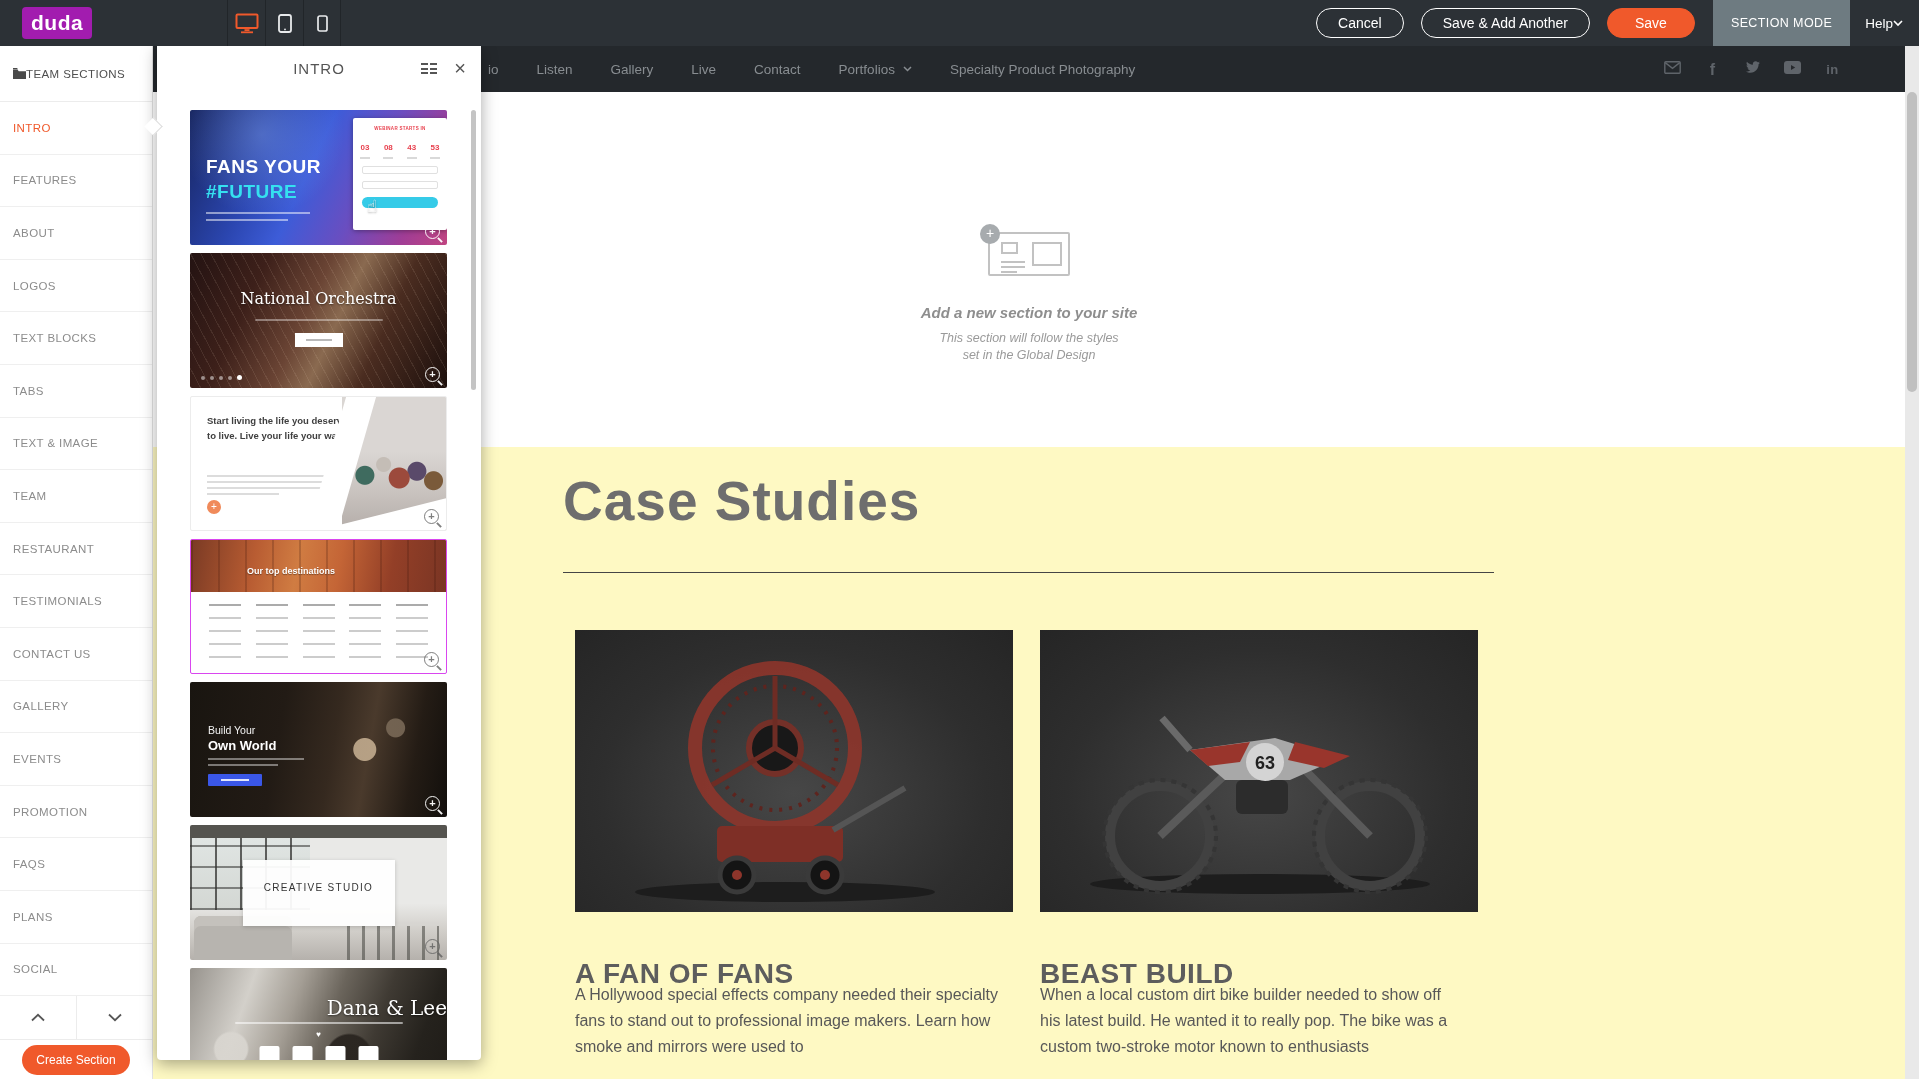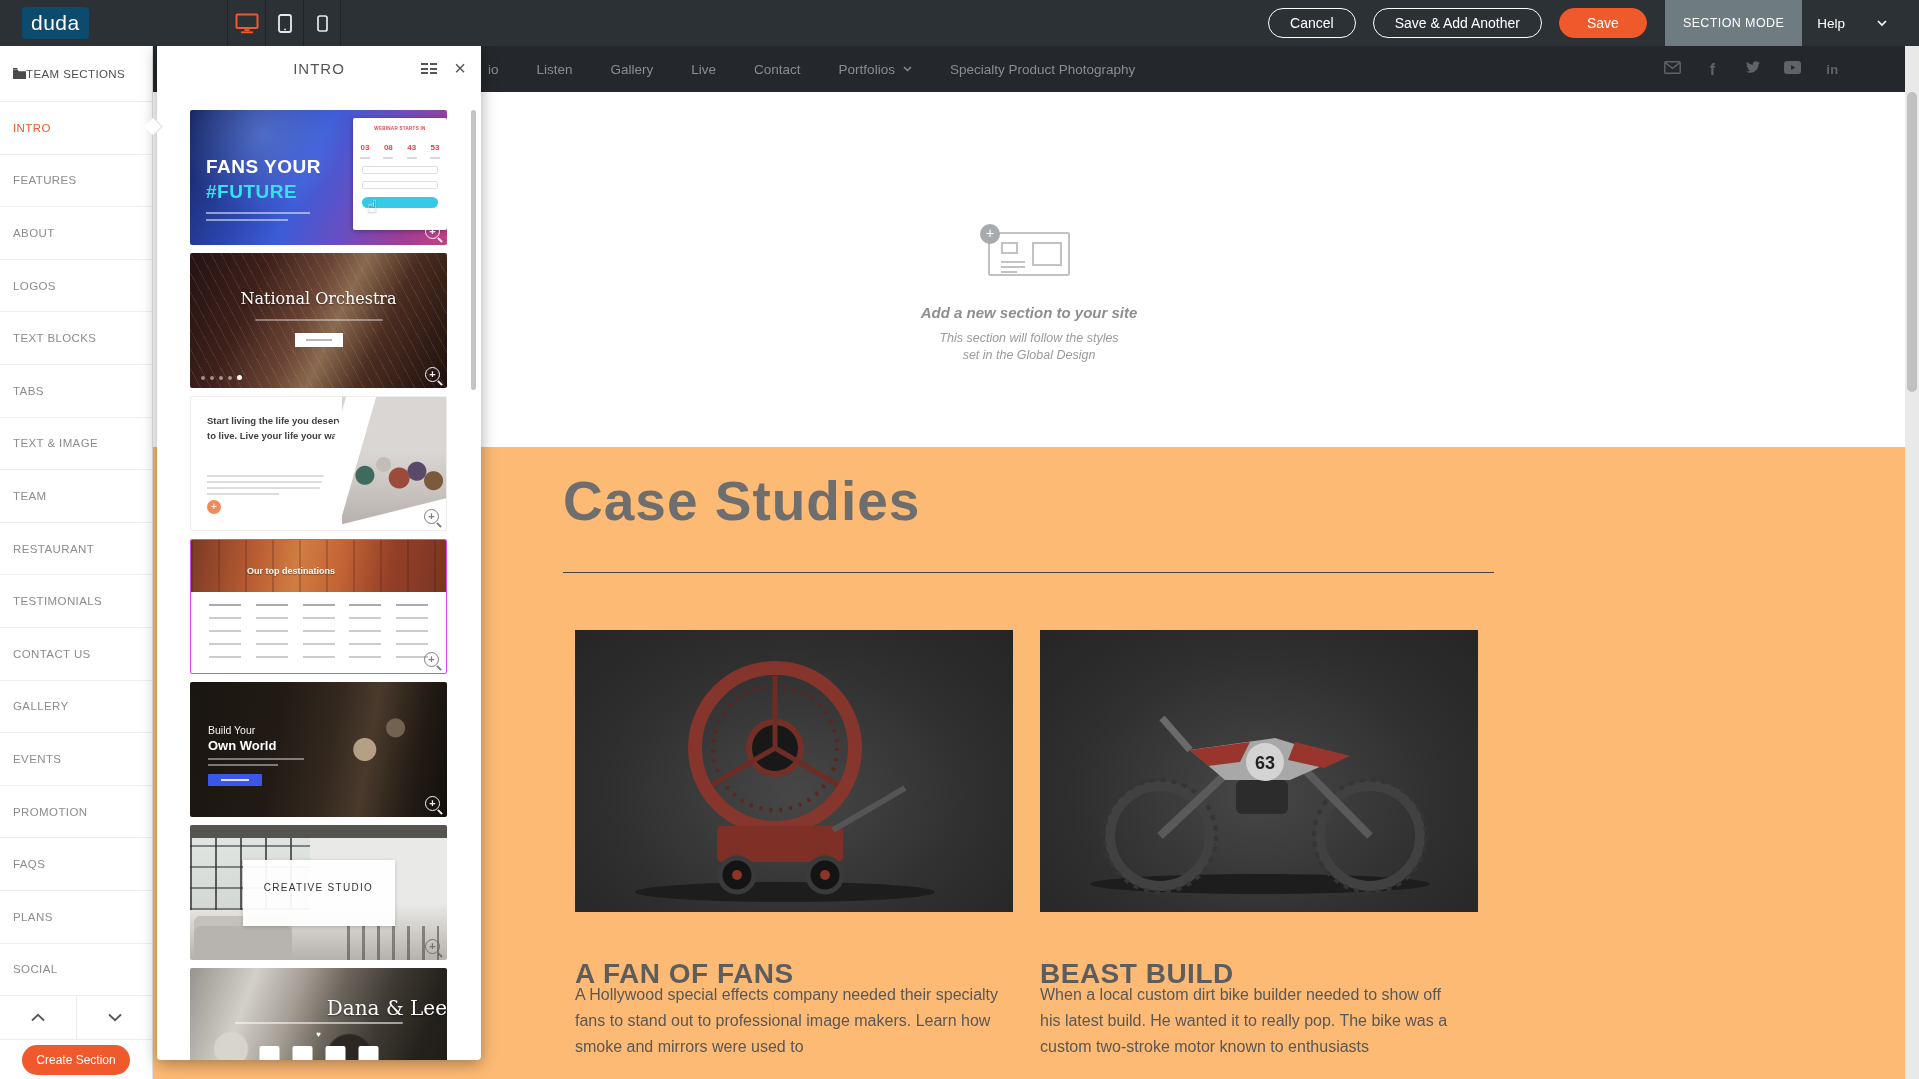--- a/index.html
+++ b/index.html
@@ -9,8 +9,8 @@
 
   
   .topbar{position:absolute;left:0;top:0;right:0;height:46px;background:#2c3136;z-index:30;}
-  .logo{position:absolute;left:22px;top:7px;height:32px;padding:0 9px;background:#0c4a6e;color:#fff;
-        font-weight:normal;font-size:21px;line-height:31px;border-radius:4px;letter-spacing:.5px;}
+  .logo{position:absolute;left:22px;top:7px;height:32px;padding:0 9px;background:#a21caf;color:#fff;
+        font-weight:bold;font-size:21px;line-height:31px;border-radius:4px;letter-spacing:.5px;}
   .devices{position:absolute;left:227px;top:0;height:46px;display:flex;}
   .dev{width:38px;height:46px;display:flex;align-items:center;justify-content:center;border-left:1px solid #212529;}
   .dev:last-child{border-right:1px solid #212529;}

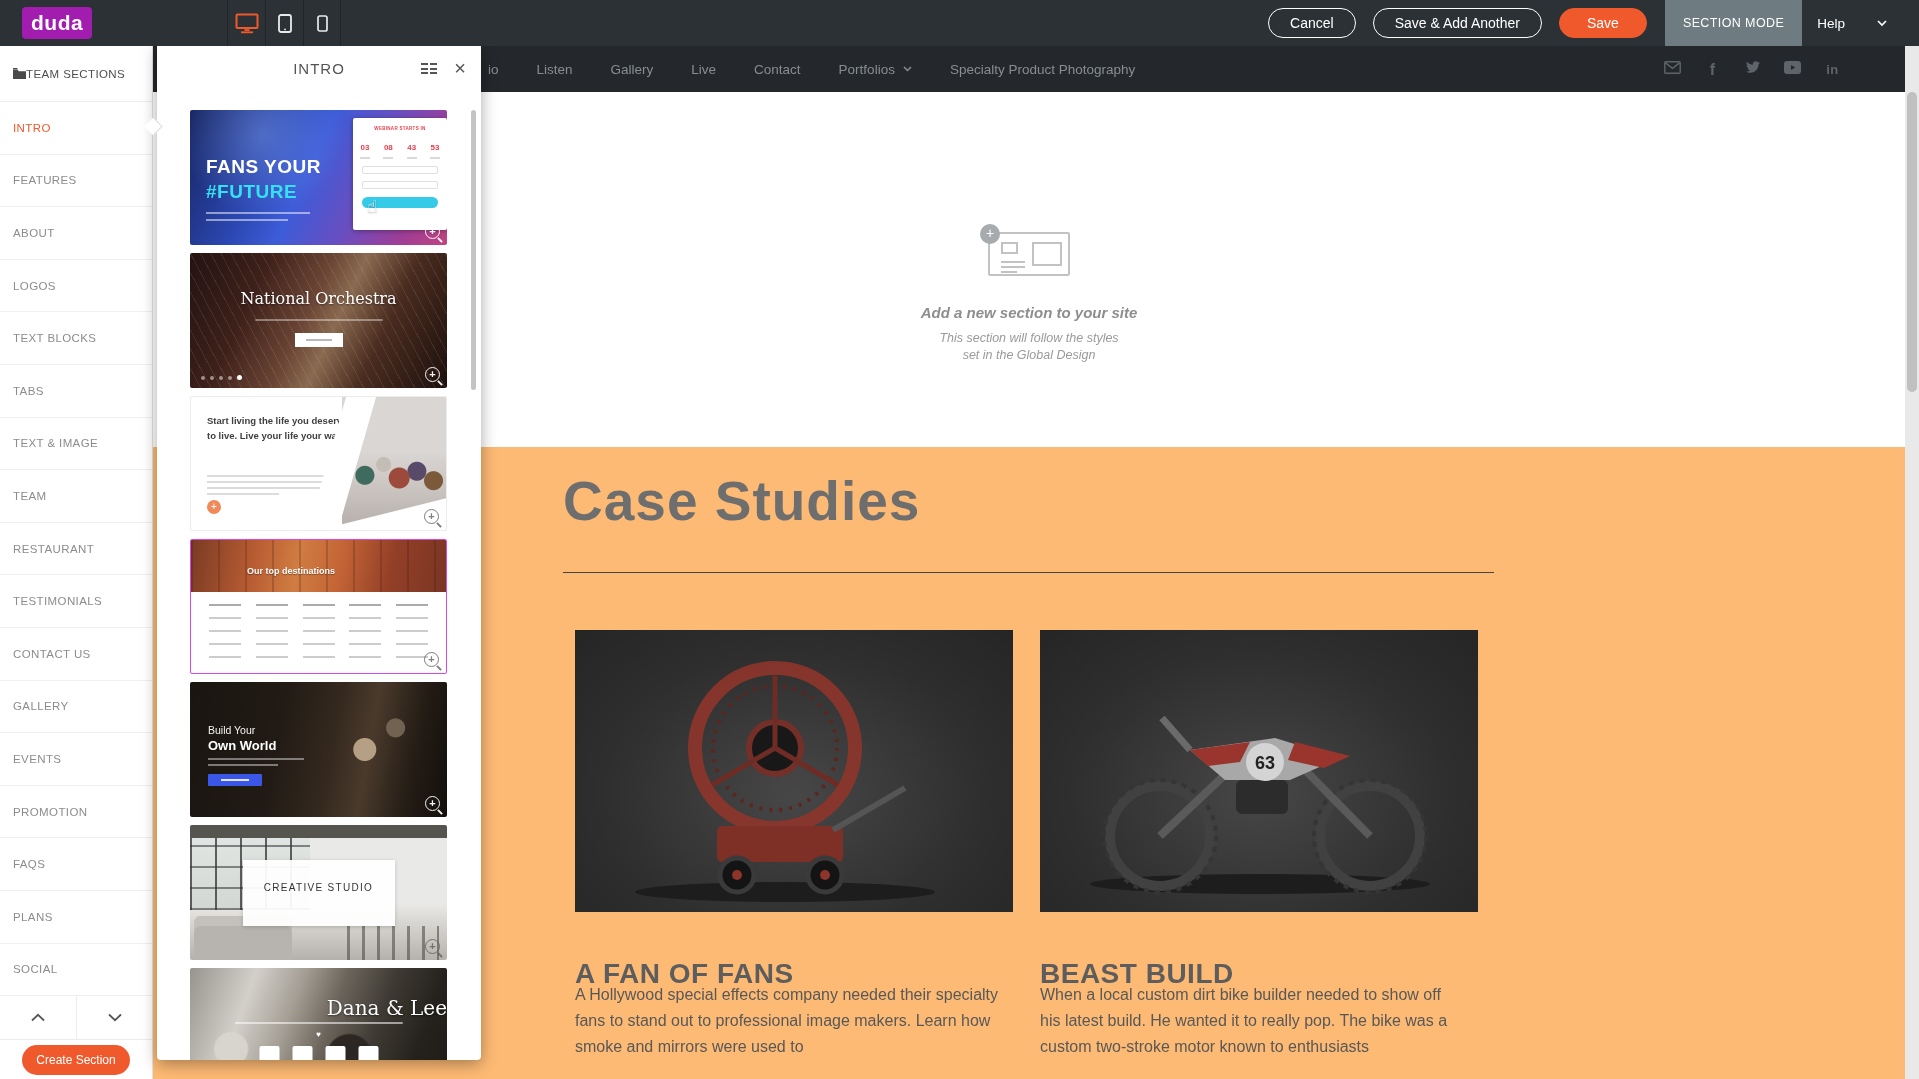--- a/index.html
+++ b/index.html
@@ -20,7 +20,7 @@
   .pill.solid{background:#f0592b;border-color:#f0592b;padding:0 27px;margin-right:18px;}
   .mode-badge{height:46px;background:#6e7b81;color:#fff;font-size:12.5px;letter-spacing:.4px;
         display:flex;align-items:center;padding:12px 18px;}
-  .help{height:46px;display:flex;align-items:center;color:#fff;font-size:13.5px;padding:0 32px 0 15px;gap:32px;}
+  .help{height:46px;display:flex;align-items:center;color:#fff;font-size:13.5px;padding:0 16px 0 15px;}
 
   
   .site-nav{position:absolute;left:153px;top:46px;right:0;height:46px;background:#24282c;display:flex;

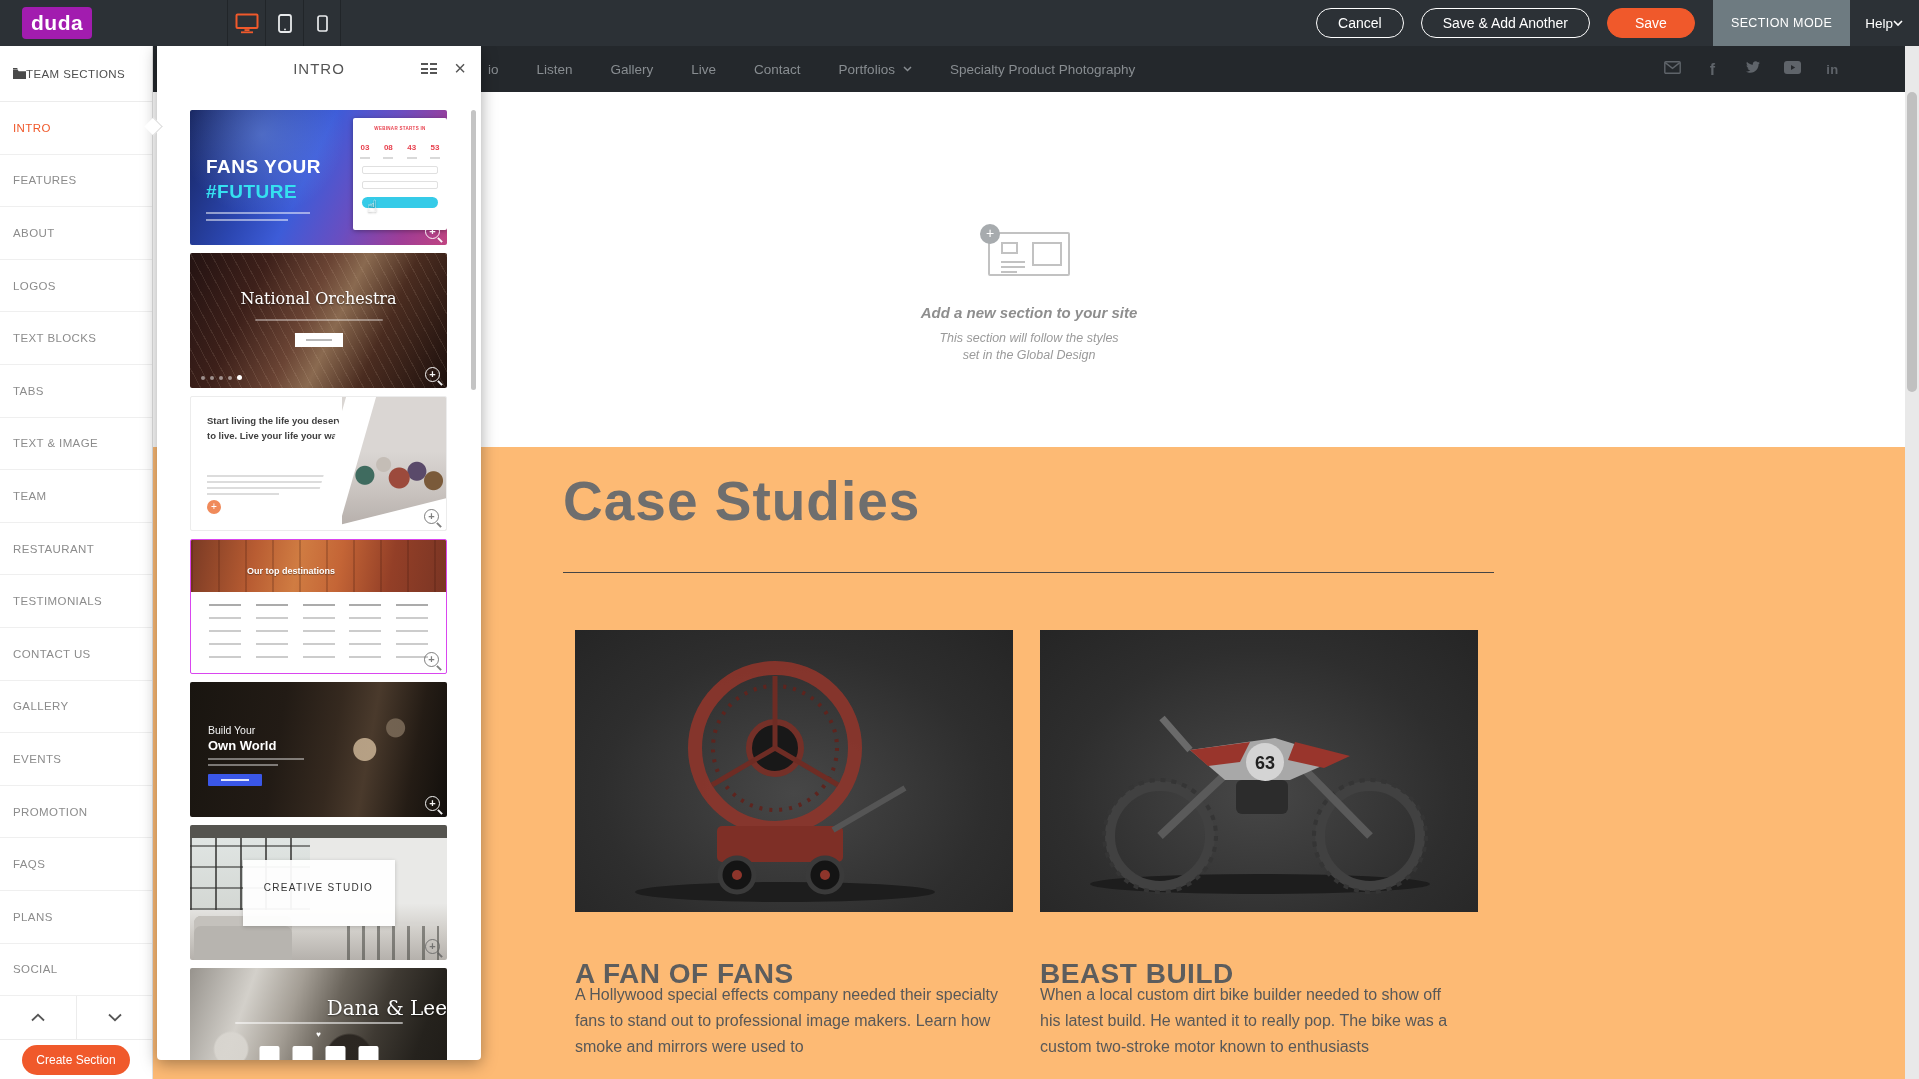--- a/index.html
+++ b/index.html
@@ -42,7 +42,7 @@
   .ph-title{margin-top:28px;font-size:15px;font-weight:bold;font-style:italic;color:#8e8e8e;}
   .ph-sub{margin-top:9px;font-size:12.5px;font-style:italic;color:#9a9a9a;line-height:17px;}
 
-  .dark-section{position:absolute;left:153px;top:447px;right:0;height:632px;background:#fdba74;z-index:1;}
+  .dark-section{position:absolute;left:153px;top:447px;right:0;height:632px;background:#fef9c3;z-index:1;}
   .cs-title{position:absolute;left:410px;top:22px;font-size:55px;font-weight:bold;color:#6e6e6e;letter-spacing:1px;}
   .cs-rule{position:absolute;left:410px;top:125px;width:931px;height:1px;background:#454545;}
   .case-card{position:absolute;top:183px;width:438px;}

